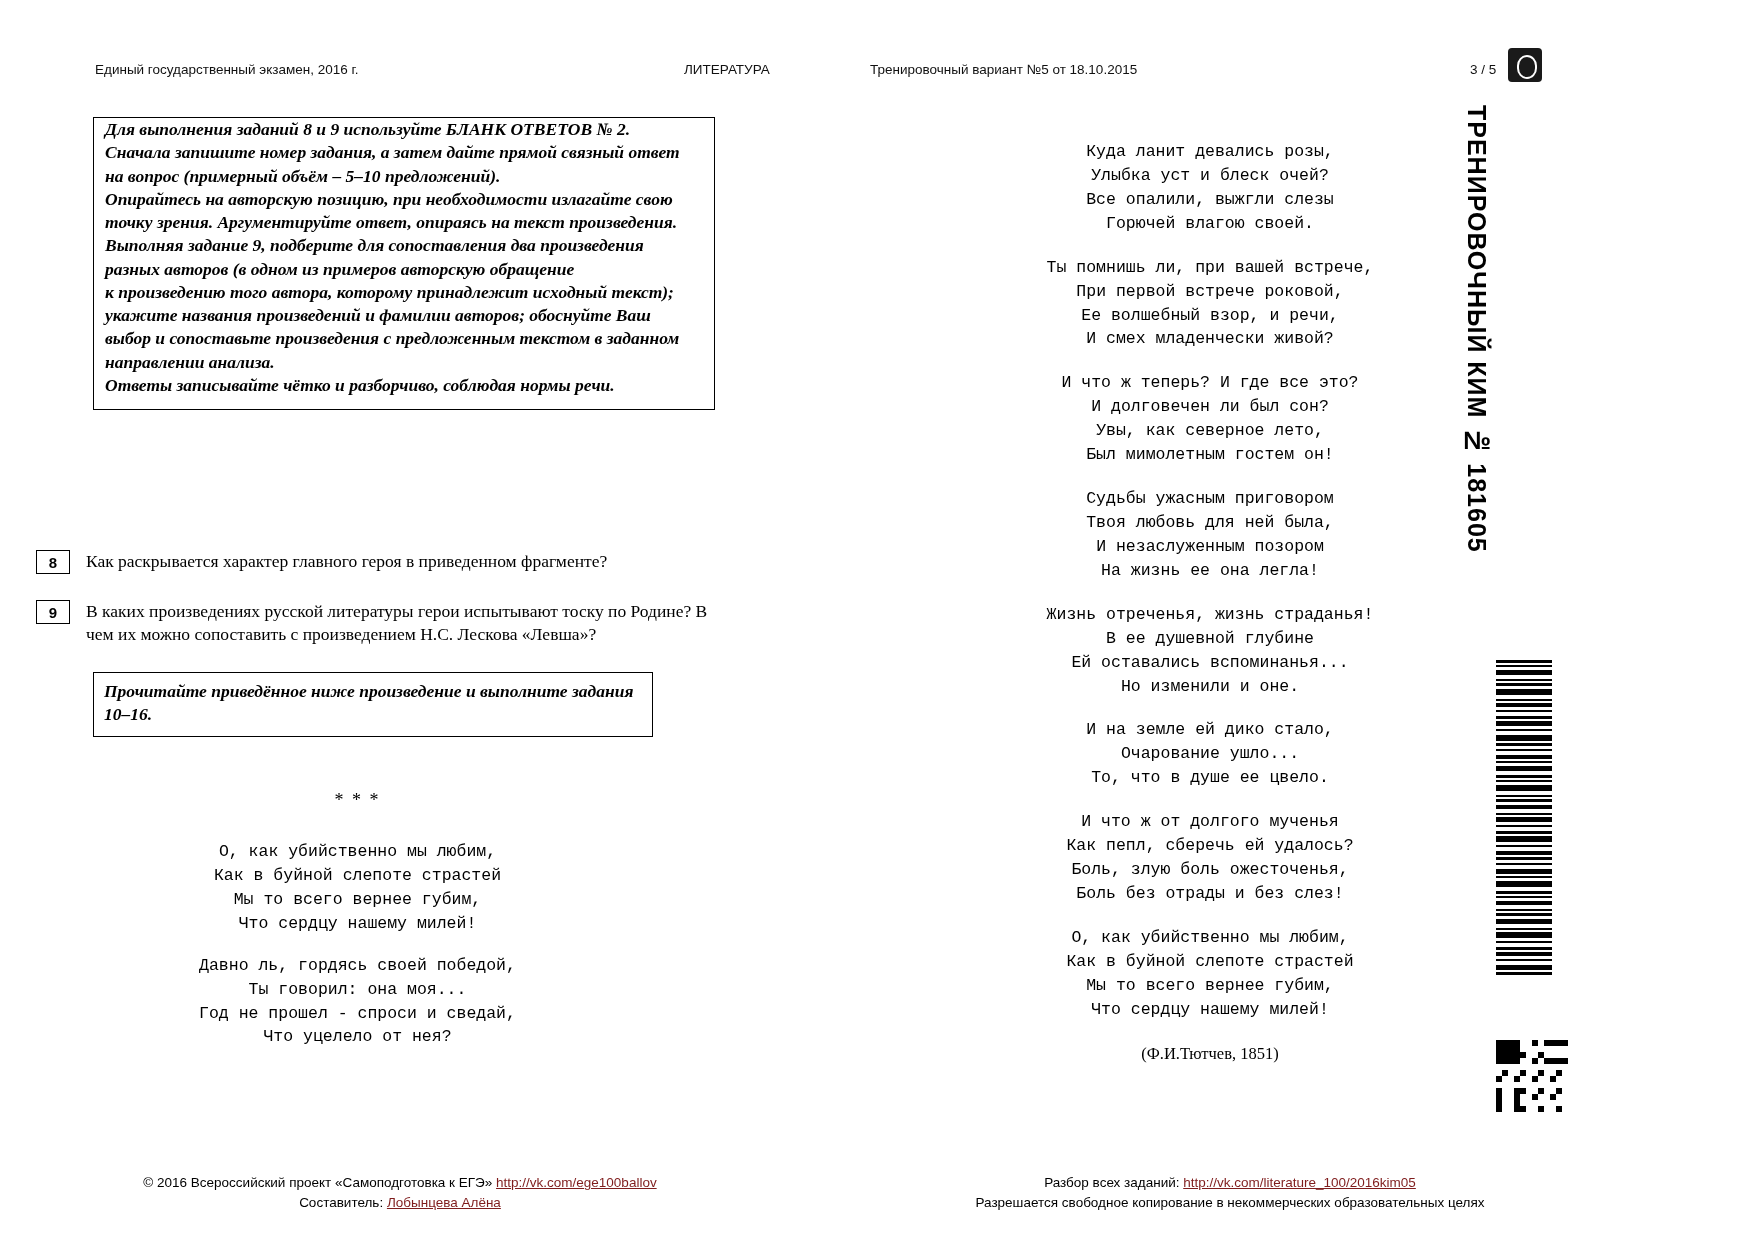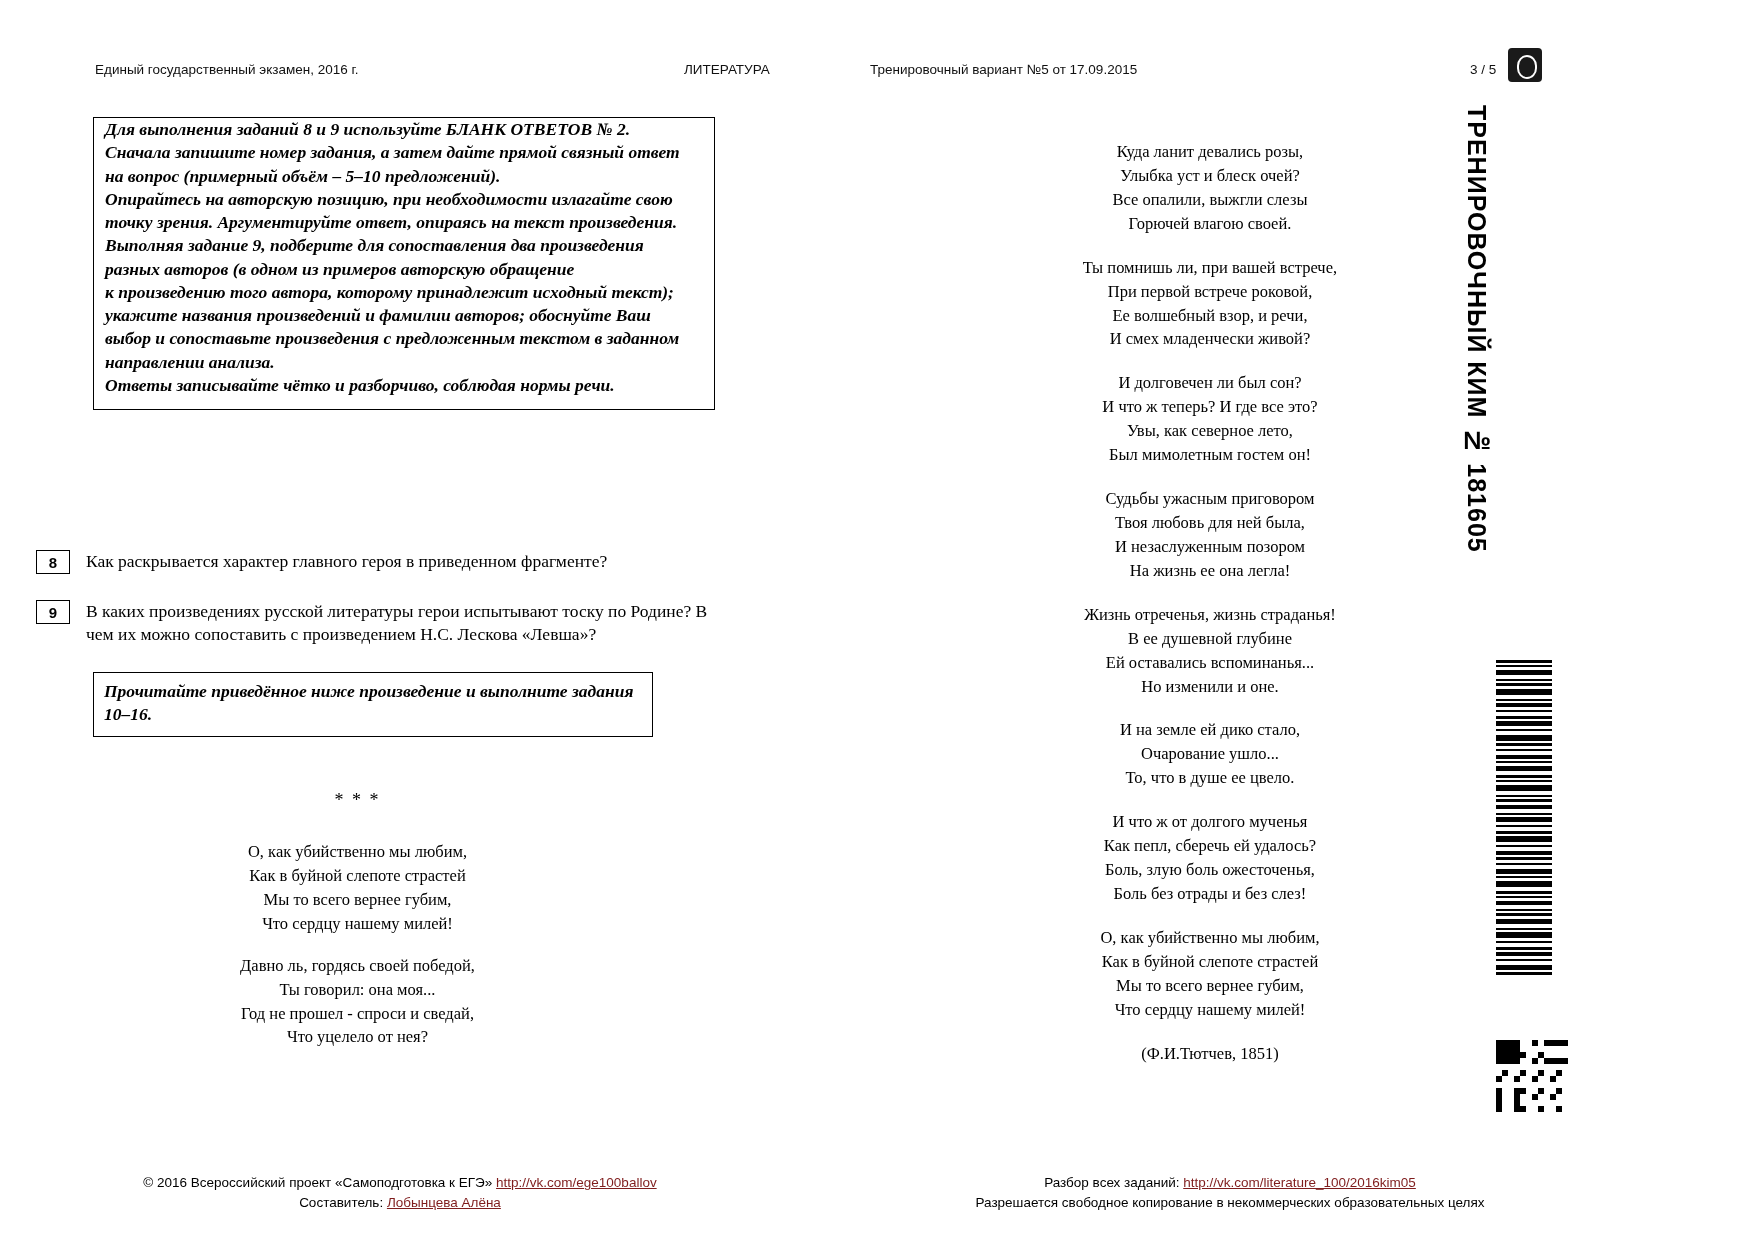--- a/index.html
+++ b/index.html
@@ -211,7 +211,7 @@
 
   <div class="hdr hdr-left">Единый государственный экзамен, 2016 г.</div>
   <div class="hdr hdr-mid">ЛИТЕРАТУРА</div>
-  <div class="hdr hdr-right">Тренировочный вариант №5 от 17.09.2015</div>
+  <div class="hdr hdr-right">Тренировочный вариант №5 от 18.10.2015</div>
   <div class="hdr hdr-page">3 / 5</div>
   <div class="logo"></div>
 

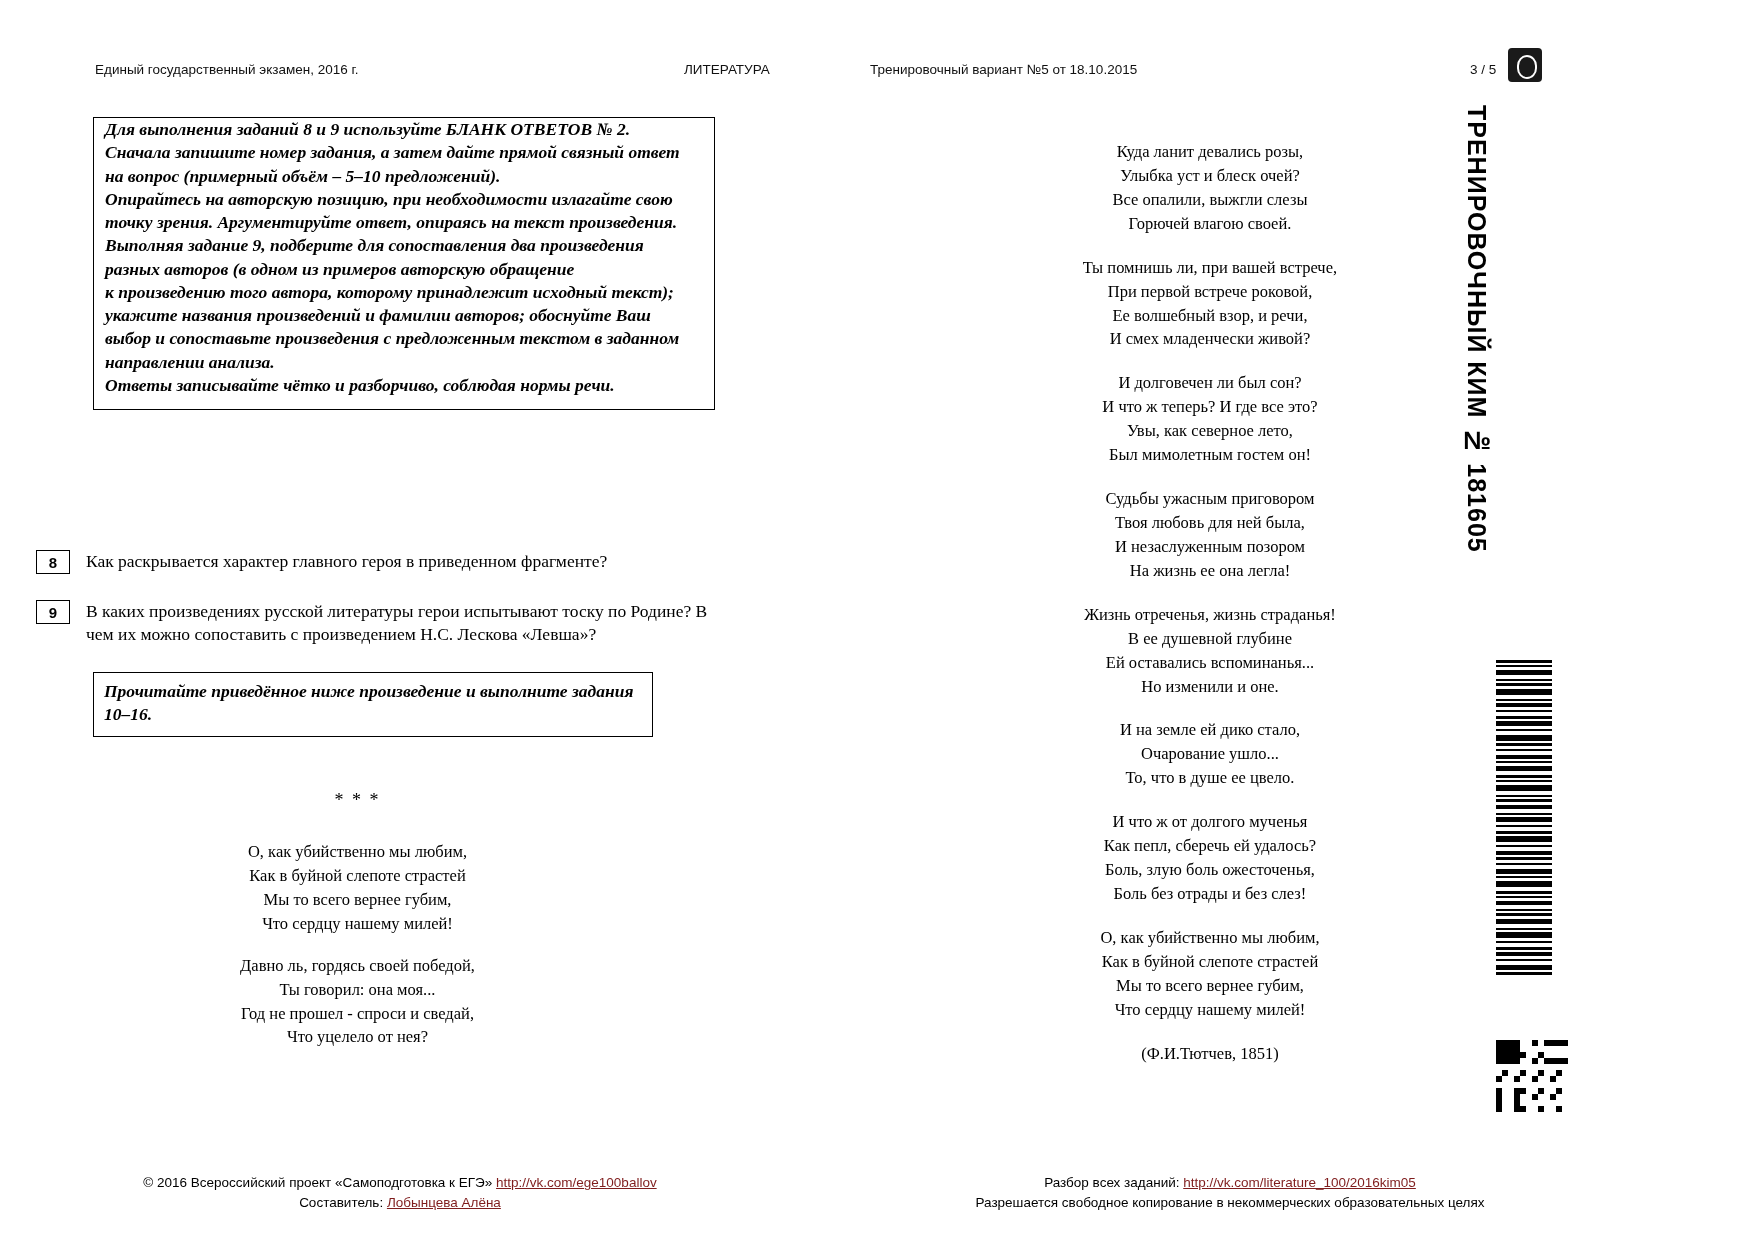--- a/index.html
+++ b/index.html
@@ -129,7 +129,7 @@
     line-height: 1.45;
   }
   .poem .st { margin-bottom: 18px; }
-  .poem .l { white-space: nowrap; }
+  .poem .l { white-space: nowrap; font-family: Liberation Mono, monospace; }
 
   #poem-left {
     left: 0;

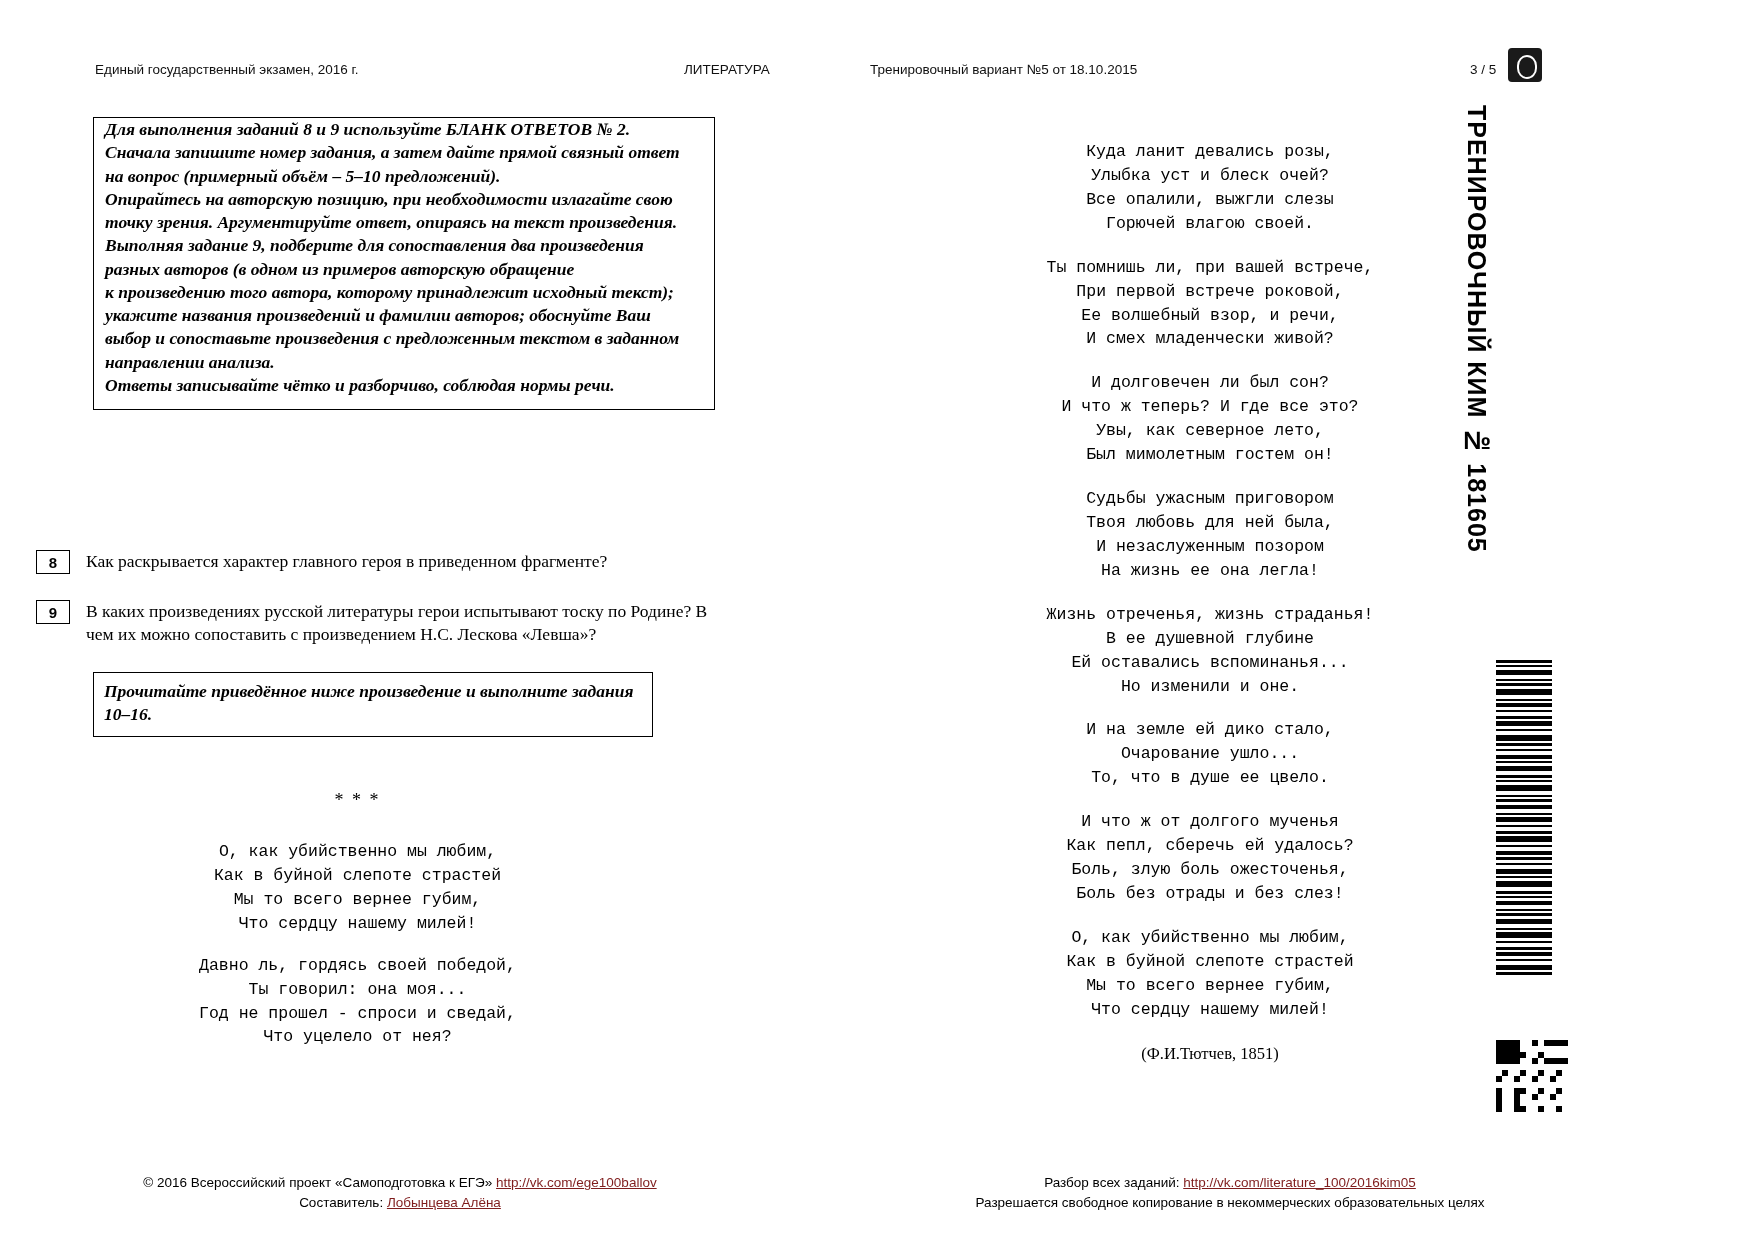--- a/index.html
+++ b/index.html
@@ -276,8 +276,8 @@
       <div class="l">И смех младенчески живой?</div>
     </div>
     <div class="st">
+      <div class="l">И что ж теперь? И где все это?</div>
       <div class="l">И долговечен ли был сон?</div>
-      <div class="l">И что ж теперь? И где все это?</div>
       <div class="l">Увы, как северное лето,</div>
       <div class="l">Был мимолетным гостем он!</div>
     </div>

